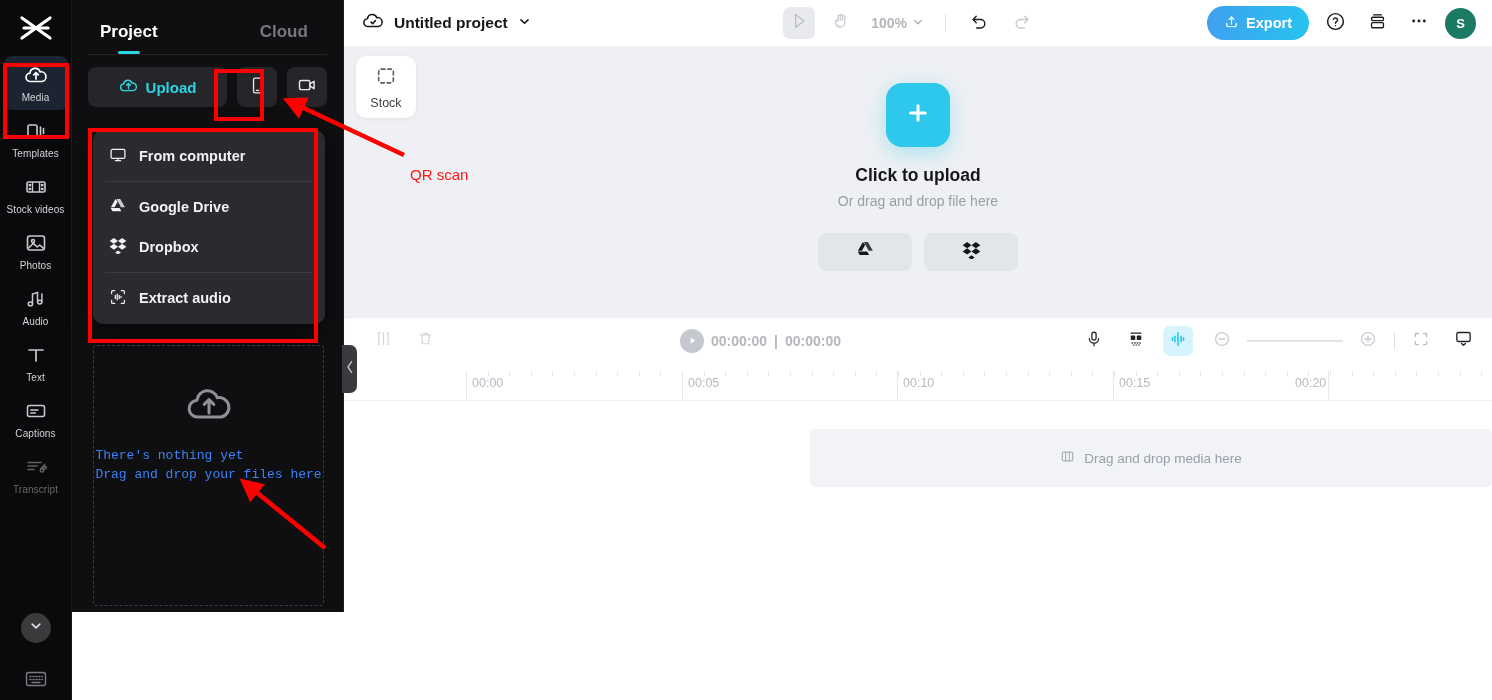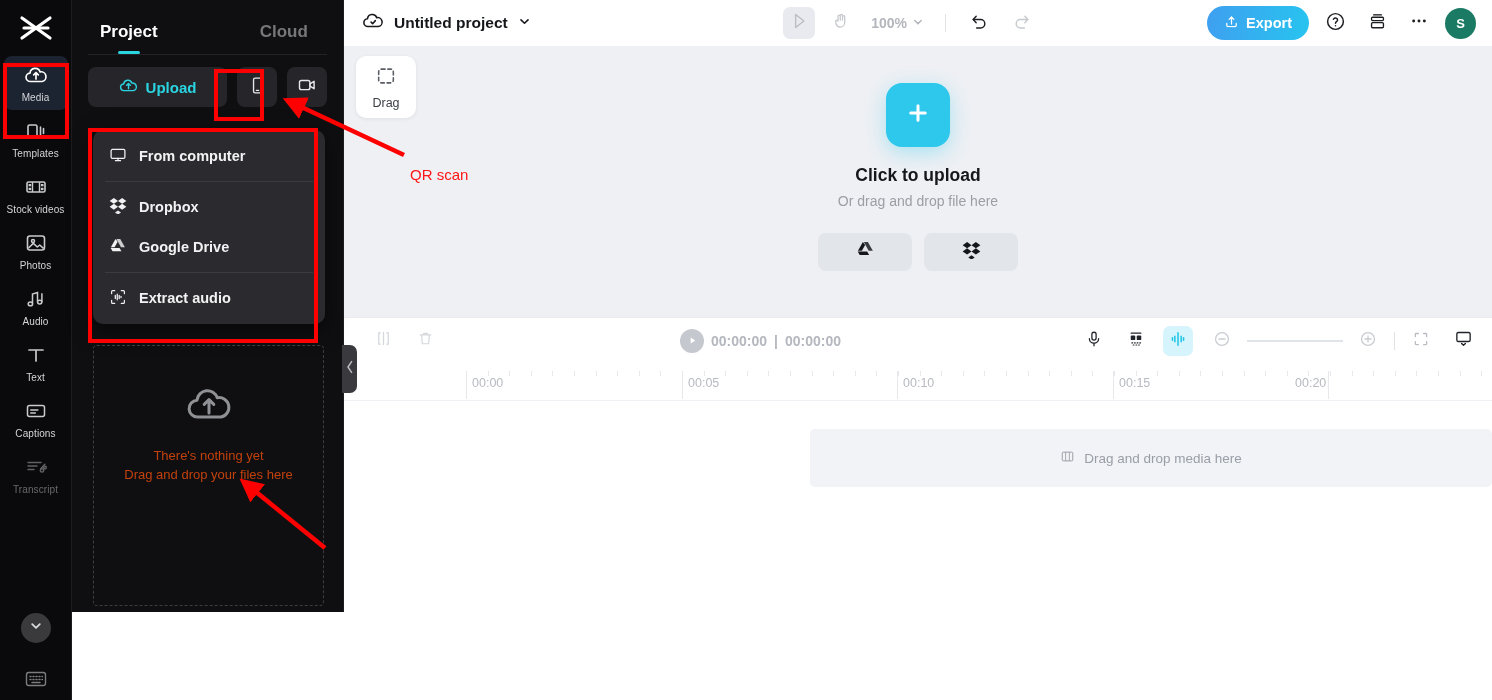--- a/index.html
+++ b/index.html
@@ -536,7 +536,7 @@
             <rect x="4" y="4.5" width="16" height="15" rx="3"></rect>
           </svg>
         </span>
-        <span class="ratio-label">Drag</span>
+        <span class="ratio-label">Stock</span>
       </div>
 
       <div class="upload-cta">

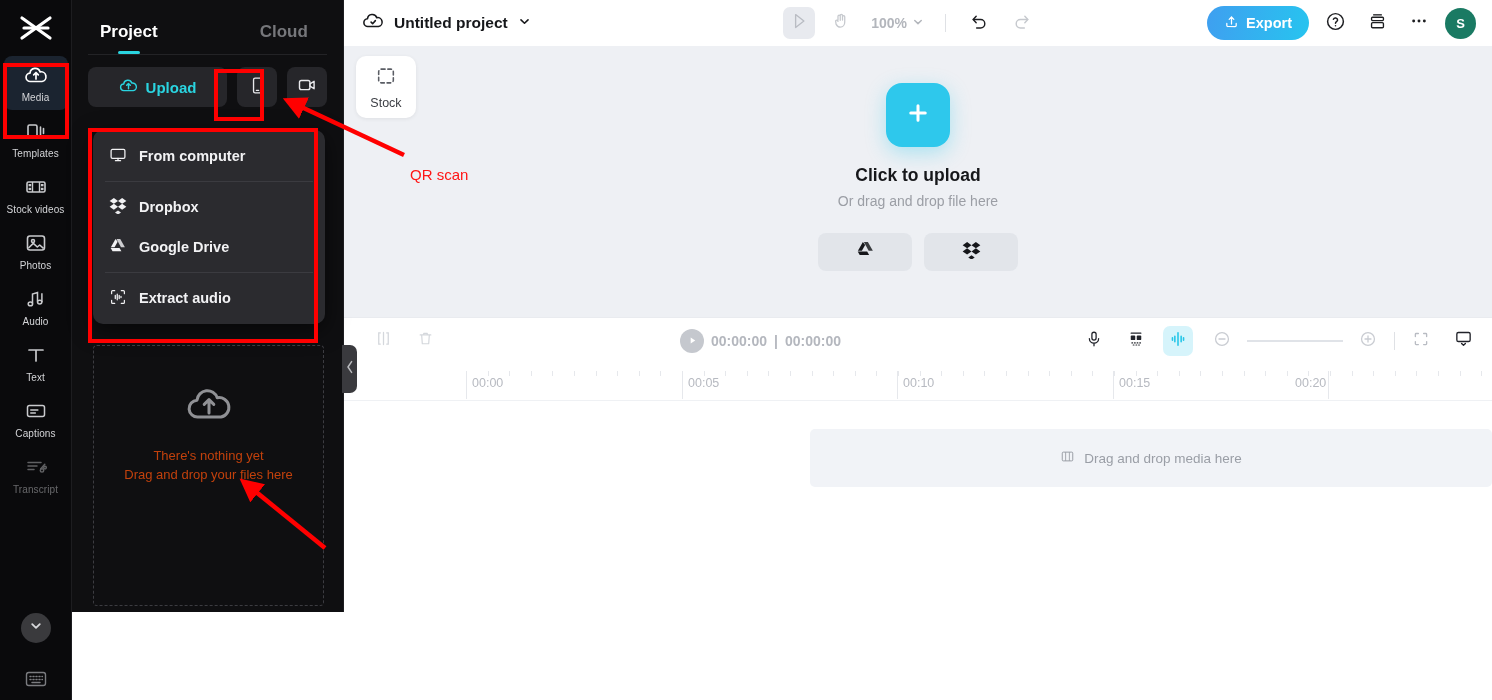--- a/index.html
+++ b/index.html
@@ -377,6 +377,16 @@
       <div class="menu-sep"></div>
       <div class="menu-item">
         <span>
+          <svg width="18" height="16" viewBox="0 0 24 22" fill="#f2f2f4">
+            <path d="M8.6 1.3L2.2 12.6h5.1l4.2-7.4z"></path>
+            <path d="M1.9 13.6l2.6 4.6h12.2l-2.6-4.6z"></path>
+            <path d="M16.1 12.6h5.4L15.1 1.3H9.9z" opacity=".82"></path>
+          </svg>
+        </span>
+        <span>Google Drive</span>
+      </div>
+      <div class="menu-item">
+        <span>
           <svg width="18" height="17" viewBox="0 0 24 23" fill="#f2f2f4">
             <path d="M6.4 1.3L.7 5.3l5.7 4 5.6-4z"></path>
             <path d="M17.6 1.3l-5.6 4 5.6 4 5.7-4z"></path>
@@ -386,16 +396,6 @@
           </svg>
         </span>
         <span>Dropbox</span>
-      </div>
-      <div class="menu-item">
-        <span>
-          <svg width="18" height="16" viewBox="0 0 24 22" fill="#f2f2f4">
-            <path d="M8.6 1.3L2.2 12.6h5.1l4.2-7.4z"></path>
-            <path d="M1.9 13.6l2.6 4.6h12.2l-2.6-4.6z"></path>
-            <path d="M16.1 12.6h5.4L15.1 1.3H9.9z" opacity=".82"></path>
-          </svg>
-        </span>
-        <span>Google Drive</span>
       </div>
       <div class="menu-sep"></div>
       <div class="menu-item">

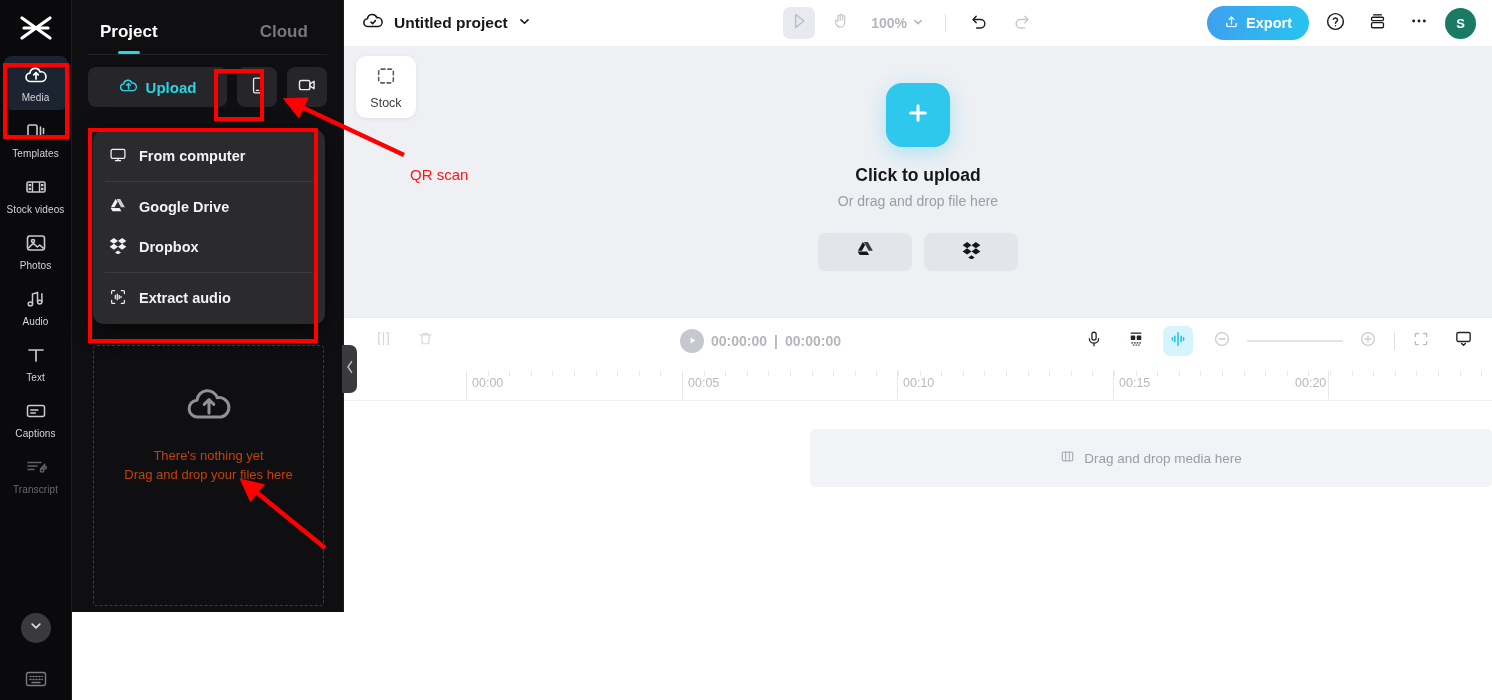--- a/index.html
+++ b/index.html
@@ -98,8 +98,8 @@
     padding-top: 12px;
   }
   .dz-text {
-    margin-top: 14px; text-align: center; color: #c2410c;
-    font-size: 13px; line-height: 19px;
+    margin-top: 14px; text-align: left; color: #3b82f6;
+    font-size: 13px; line-height: 19px; font-family: Liberation Mono, monospace;
   }
   .collapse-handle {
     position: absolute; right: -14px; top: 345px;

